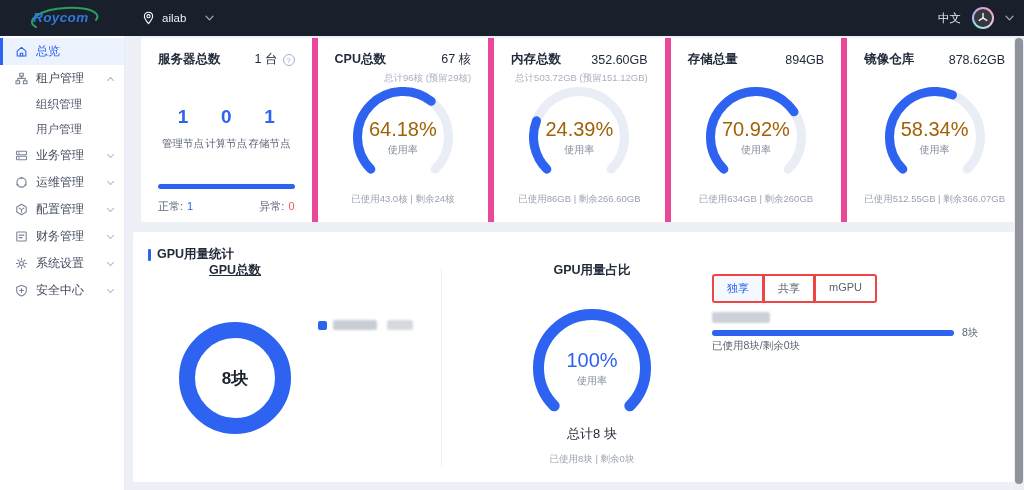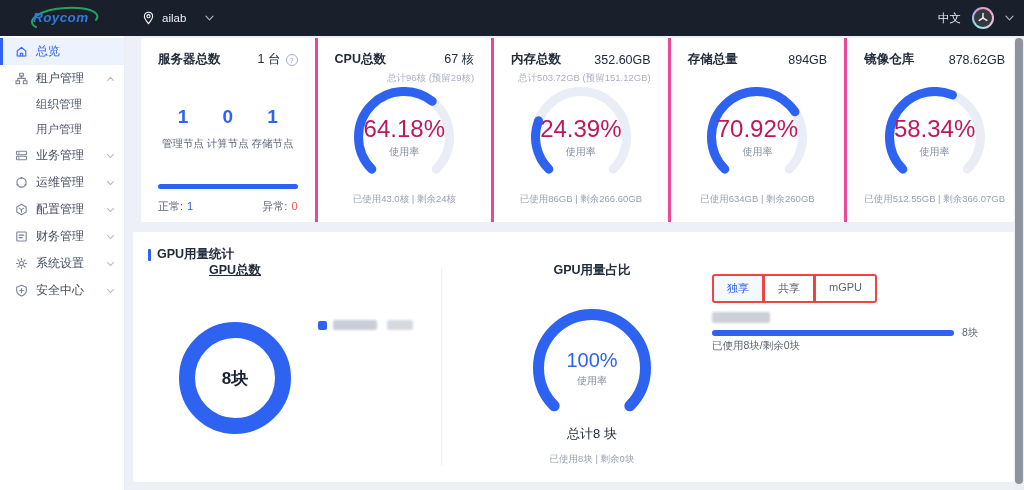--- a/index.html
+++ b/index.html
@@ -38,7 +38,7 @@
   .panel{position:absolute;background:#fff;border-radius:2px;}
   .panel-top{left:133px;top:38px;width:881px;height:184px;display:flex;margin-left:8px;}
   .tsec{flex:1;box-sizing:border-box;padding:13px 17px 0;position:relative;}
-  .tsec + .tsec{border-left:3px solid #ec4899;}
+  .tsec + .tsec{border-left:6px solid #ec4899;}
   .trow{display:flex;justify-content:space-between;align-items:center;}
   .ttitle{font-size:12.5px;font-weight:bold;color:#222b3a;}
   .tval{font-size:12.5px;color:#222b3a;display:flex;align-items:center;gap:5px;}

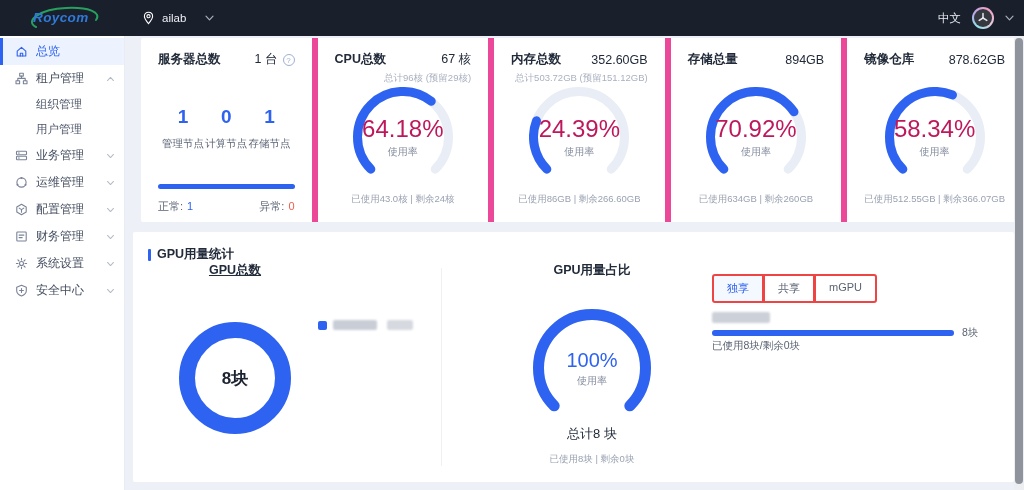--- a/index.html
+++ b/index.html
@@ -46,7 +46,7 @@
   .tsub{height:13px;margin-top:4px;text-align:right;font-size:9.5px;color:#a9b0bf;white-space:nowrap;}
   .gwrap{width:100px;height:100px;margin:2px auto 0;position:relative;}
   .gcenter{position:absolute;inset:0;display:flex;flex-direction:column;align-items:center;justify-content:center;gap:2px;}
-  .gpct{font-size:24px;color:#be185d;}
+  .gpct{font-size:20px;color:#a16207;}
   .glab{font-size:10px;color:#828a9c;}
   .tfoot{margin-top:6px;text-align:center;font-size:9.5px;color:#9aa1b1;white-space:nowrap;}
   

